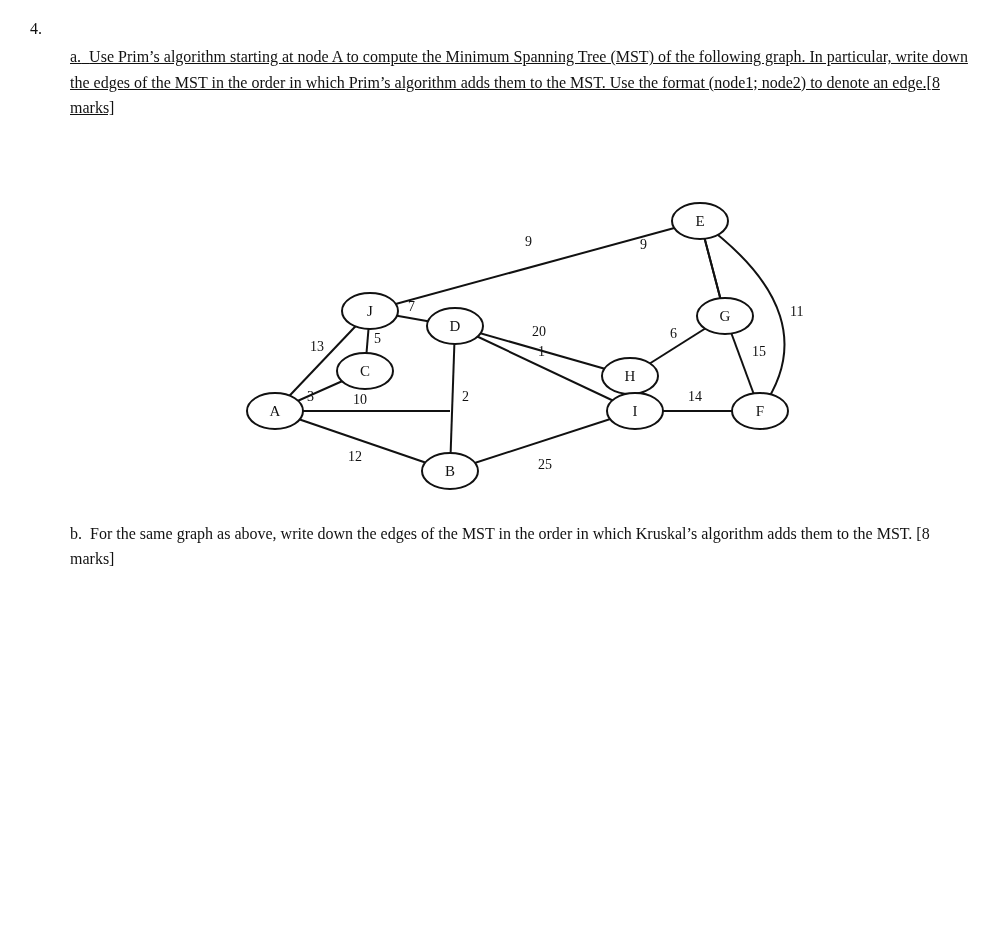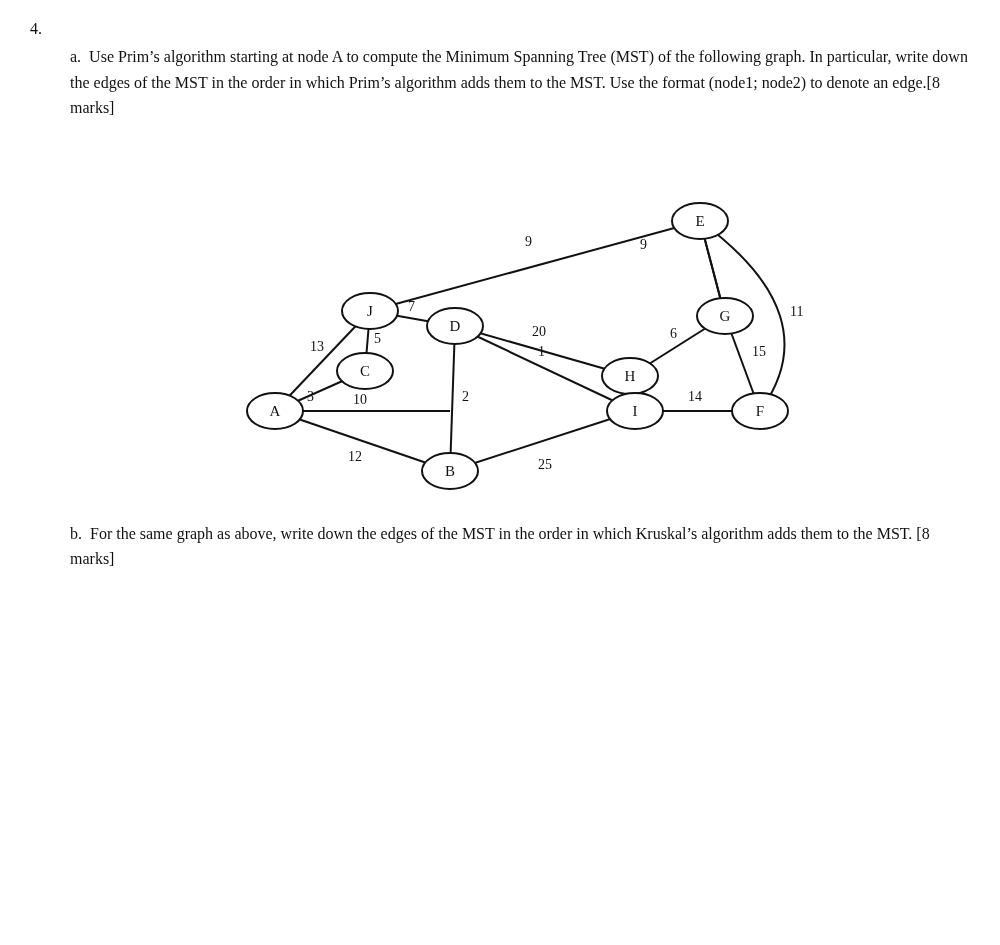--- a/index.html
+++ b/index.html
@@ -22,6 +22,7 @@
     }
     .part-a {
       margin-bottom: 10px;
+      text-decoration: underline;
     }
     .part-text {
       line-height: 1.6;

